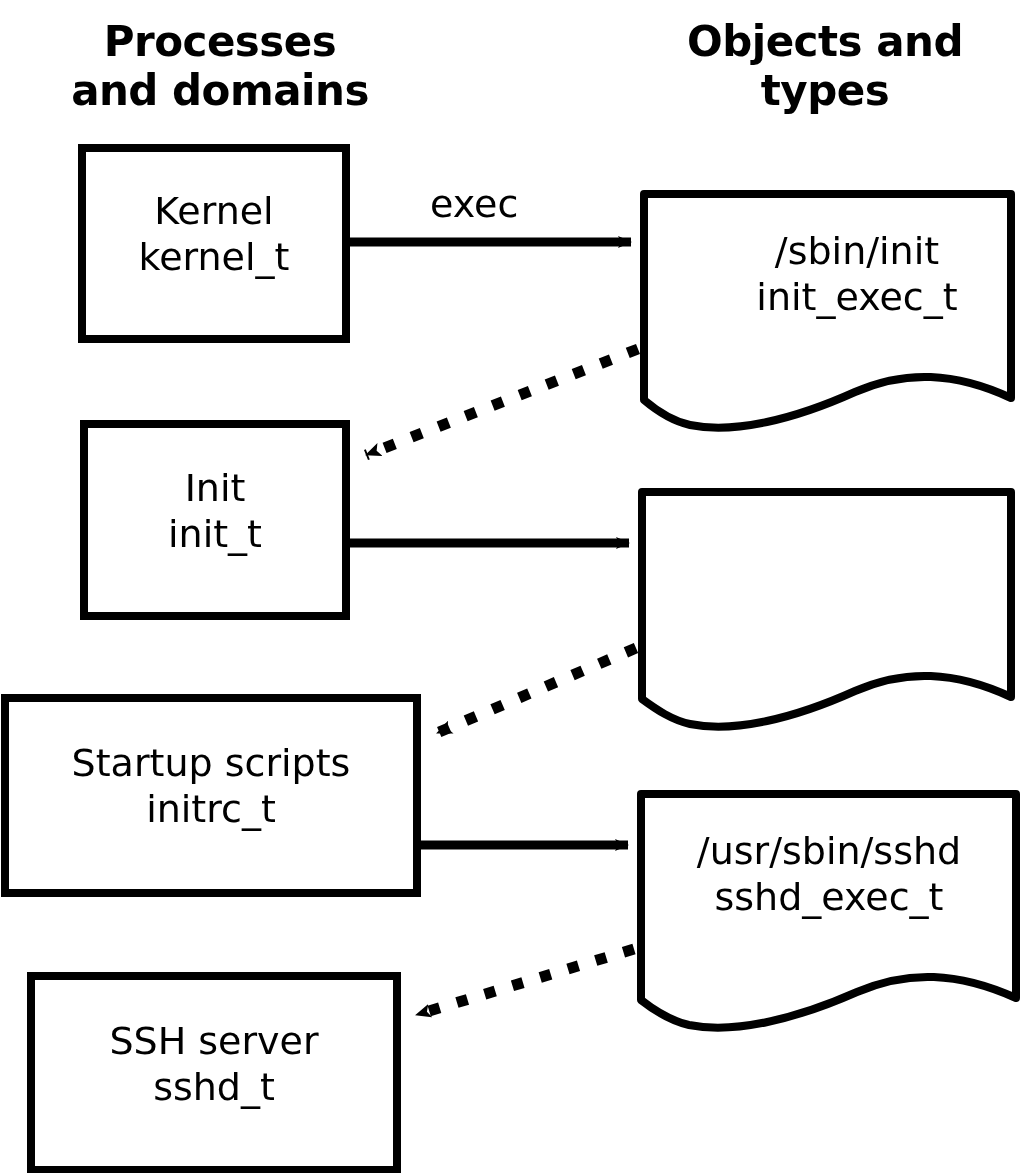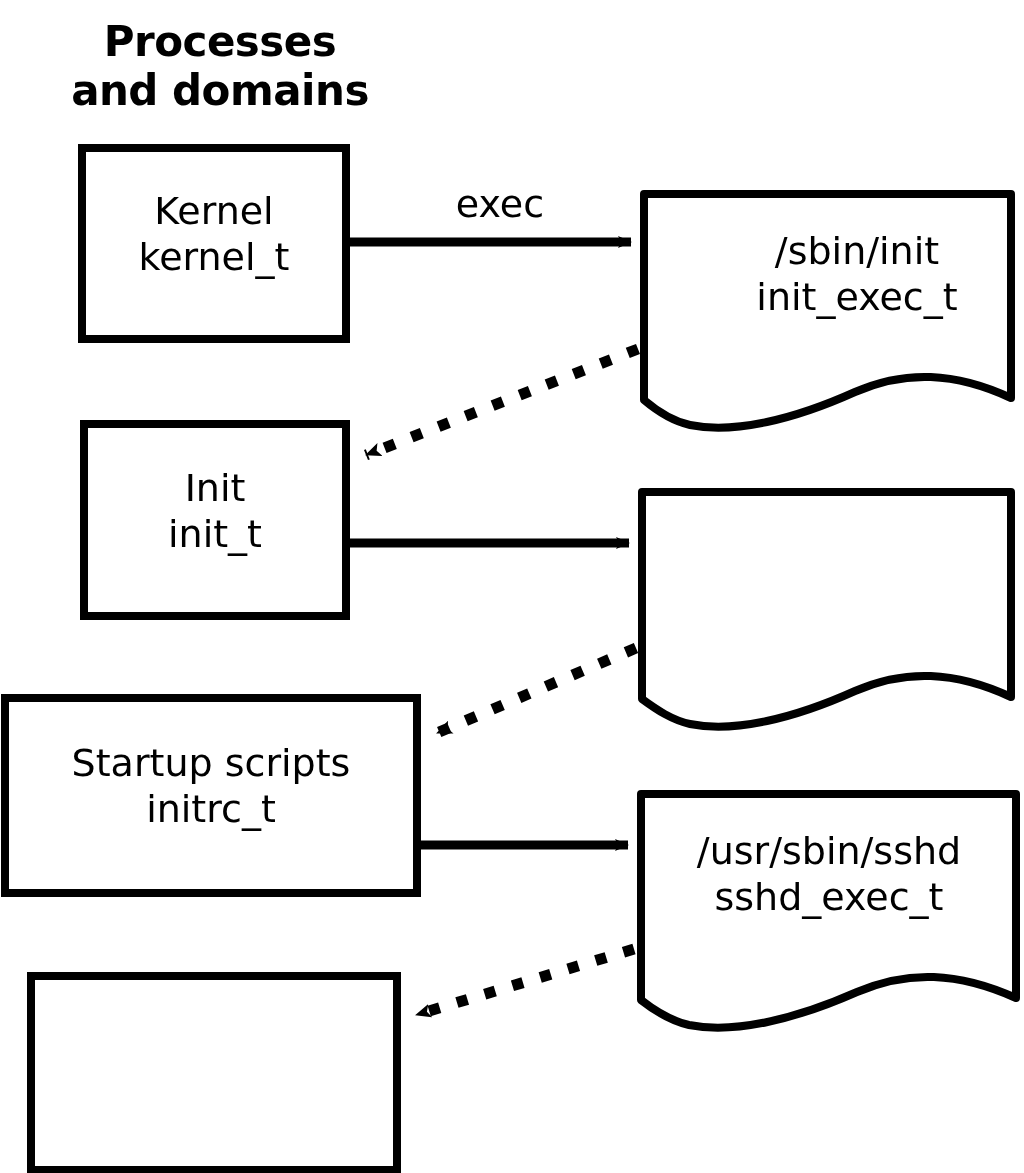--- a/index.html
+++ b/index.html
@@ -110,6 +110,8 @@
   <div class="col-header" id="header-left">Processes
 and domains</div>
 
+  <div class="col-header" id="header-right">Objects and
+types</div>
 
   <div class="node-label" style="left:82px; top:188px; width:264px;">Kernel
 kernel_t</div>

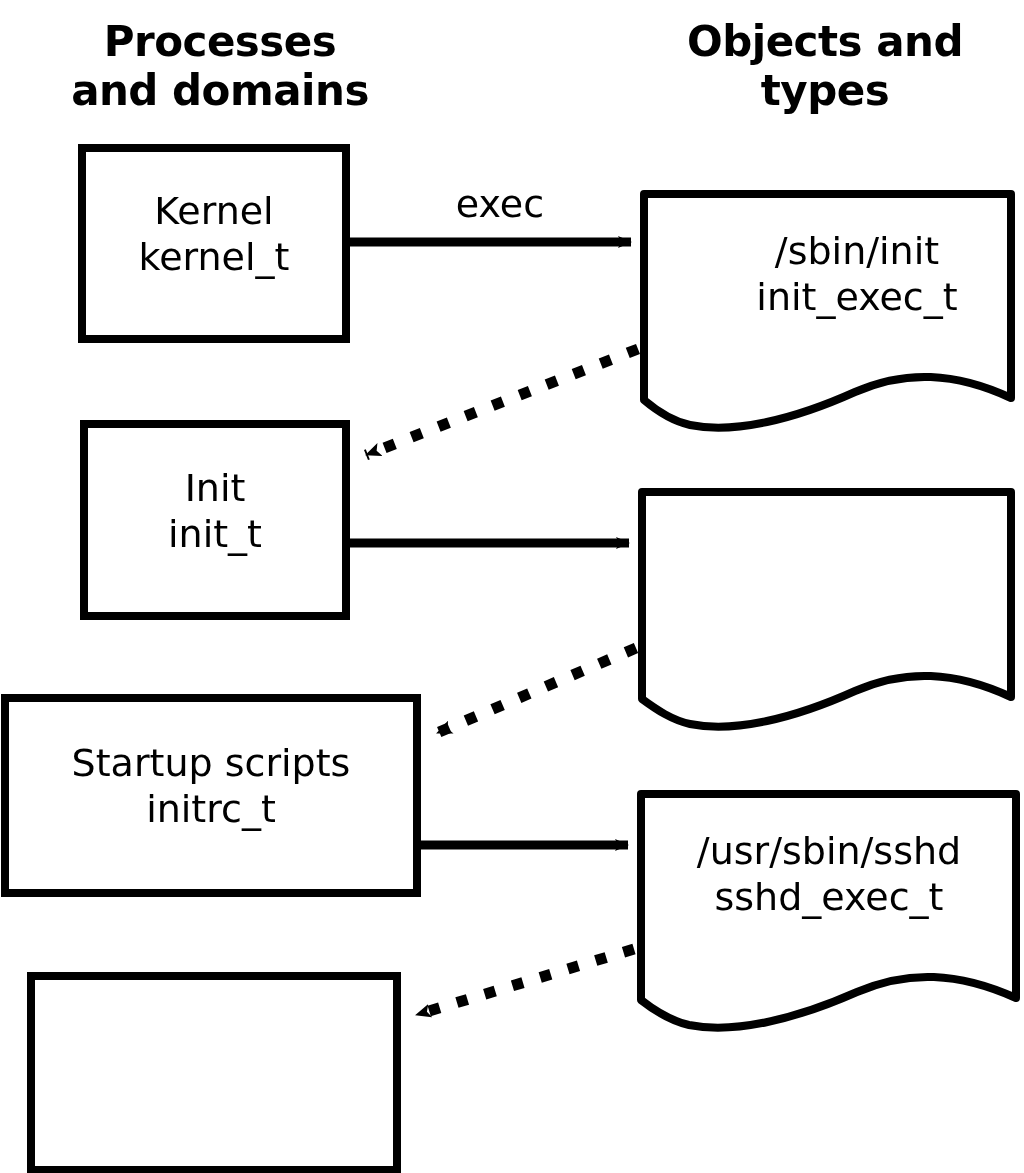--- a/index.html
+++ b/index.html
@@ -53,7 +53,7 @@
     position: absolute;
     font-size: 38px;
     line-height: 42px;
-    text-align: center;
+    text-align: left;
   }
 </style>
 </head>

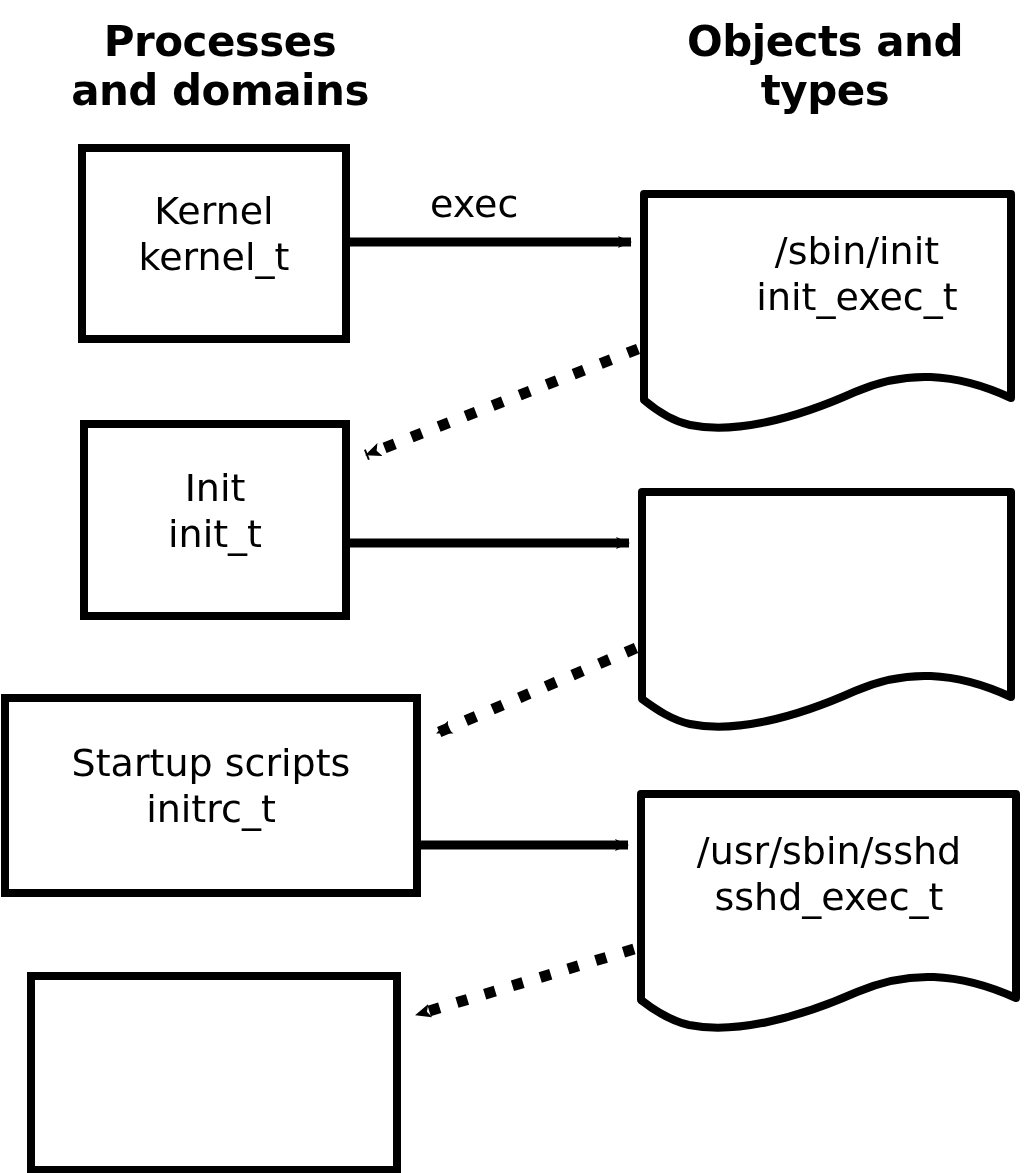--- a/index.html
+++ b/index.html
@@ -122,6 +122,8 @@
   <div class="node-label" style="left:5px; top:740px; width:412px;">Startup scripts
 initrc_t</div>
 
+  <div class="node-label" style="left:31px; top:1018px; width:366px;">SSH server
+sshd_t</div>
 
   <div class="node-label" style="left:648px; top:228px; width:362px;margin-left:28px;">/sbin/init
 init_exec_t</div>

